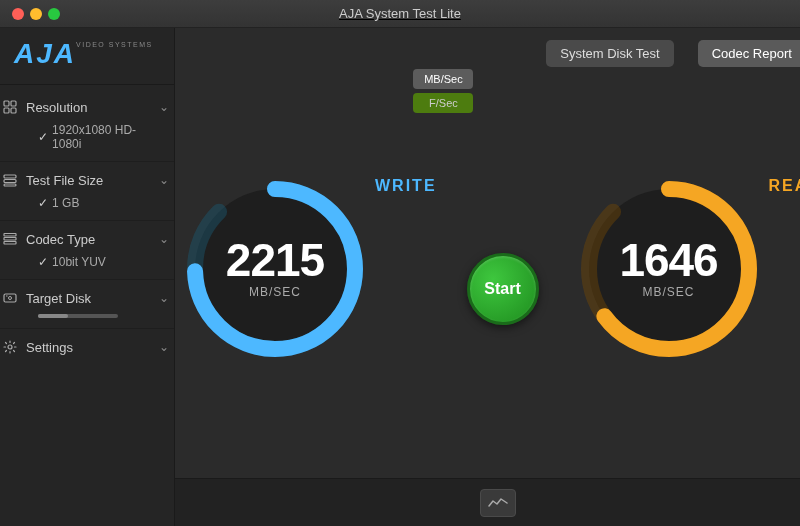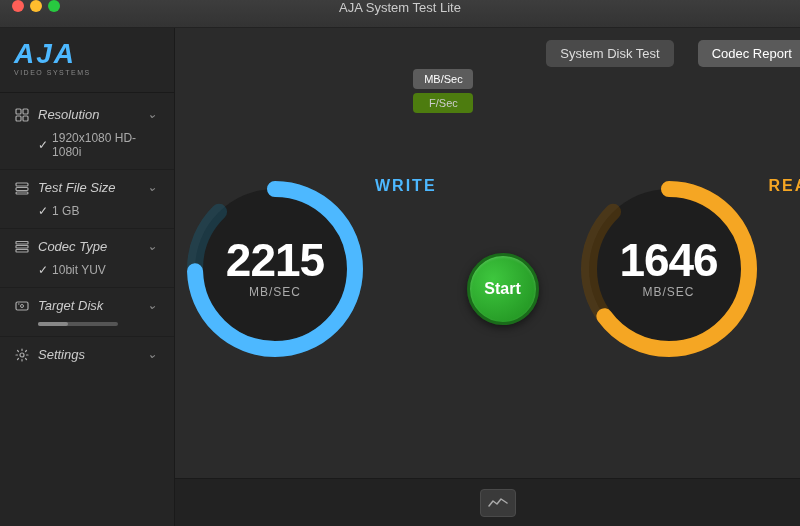--- a/index.html
+++ b/index.html
@@ -19,10 +19,11 @@
       height: 28px;
       background: linear-gradient(180deg, #3d3d3d 0%, #333 100%);
       display: flex;
-      align-items: flex-start;
+      align-items: center;
       justify-content: center;
       position: relative;
       border-bottom: 1px solid #222;
+      text-decoration: underline;
     }
 
     .title-bar-title {

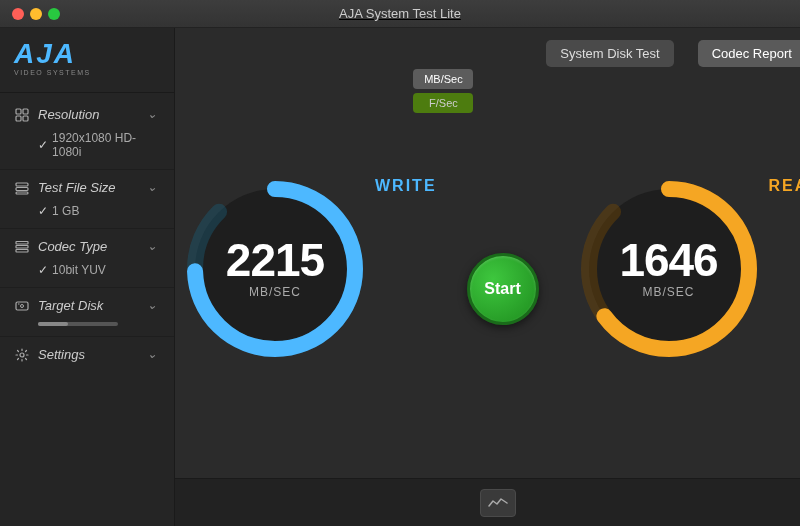--- a/index.html
+++ b/index.html
@@ -79,7 +79,7 @@
 
     .aja-logo {
       display: flex;
-      flex-direction: column;
+      flex-direction: row;
       align-items: flex-start;
       text-align: center;
     }

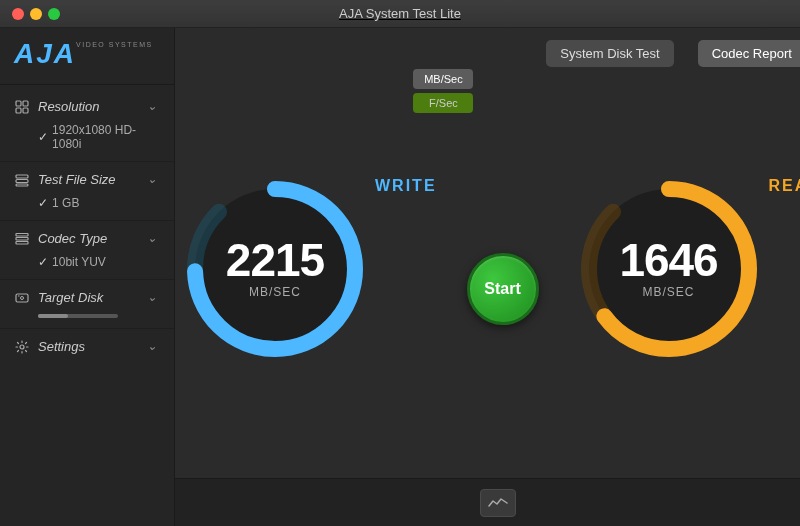--- a/index.html
+++ b/index.html
@@ -104,10 +104,10 @@
     
     .sidebar-item {
       display: flex;
-      padding: 6px 14px;
+      align-items: center;
+      padding: 6px 2px;
       cursor: pointer;
       position: relative;
-      font-style: italic;
     }
 
     .sidebar-item-icon {

